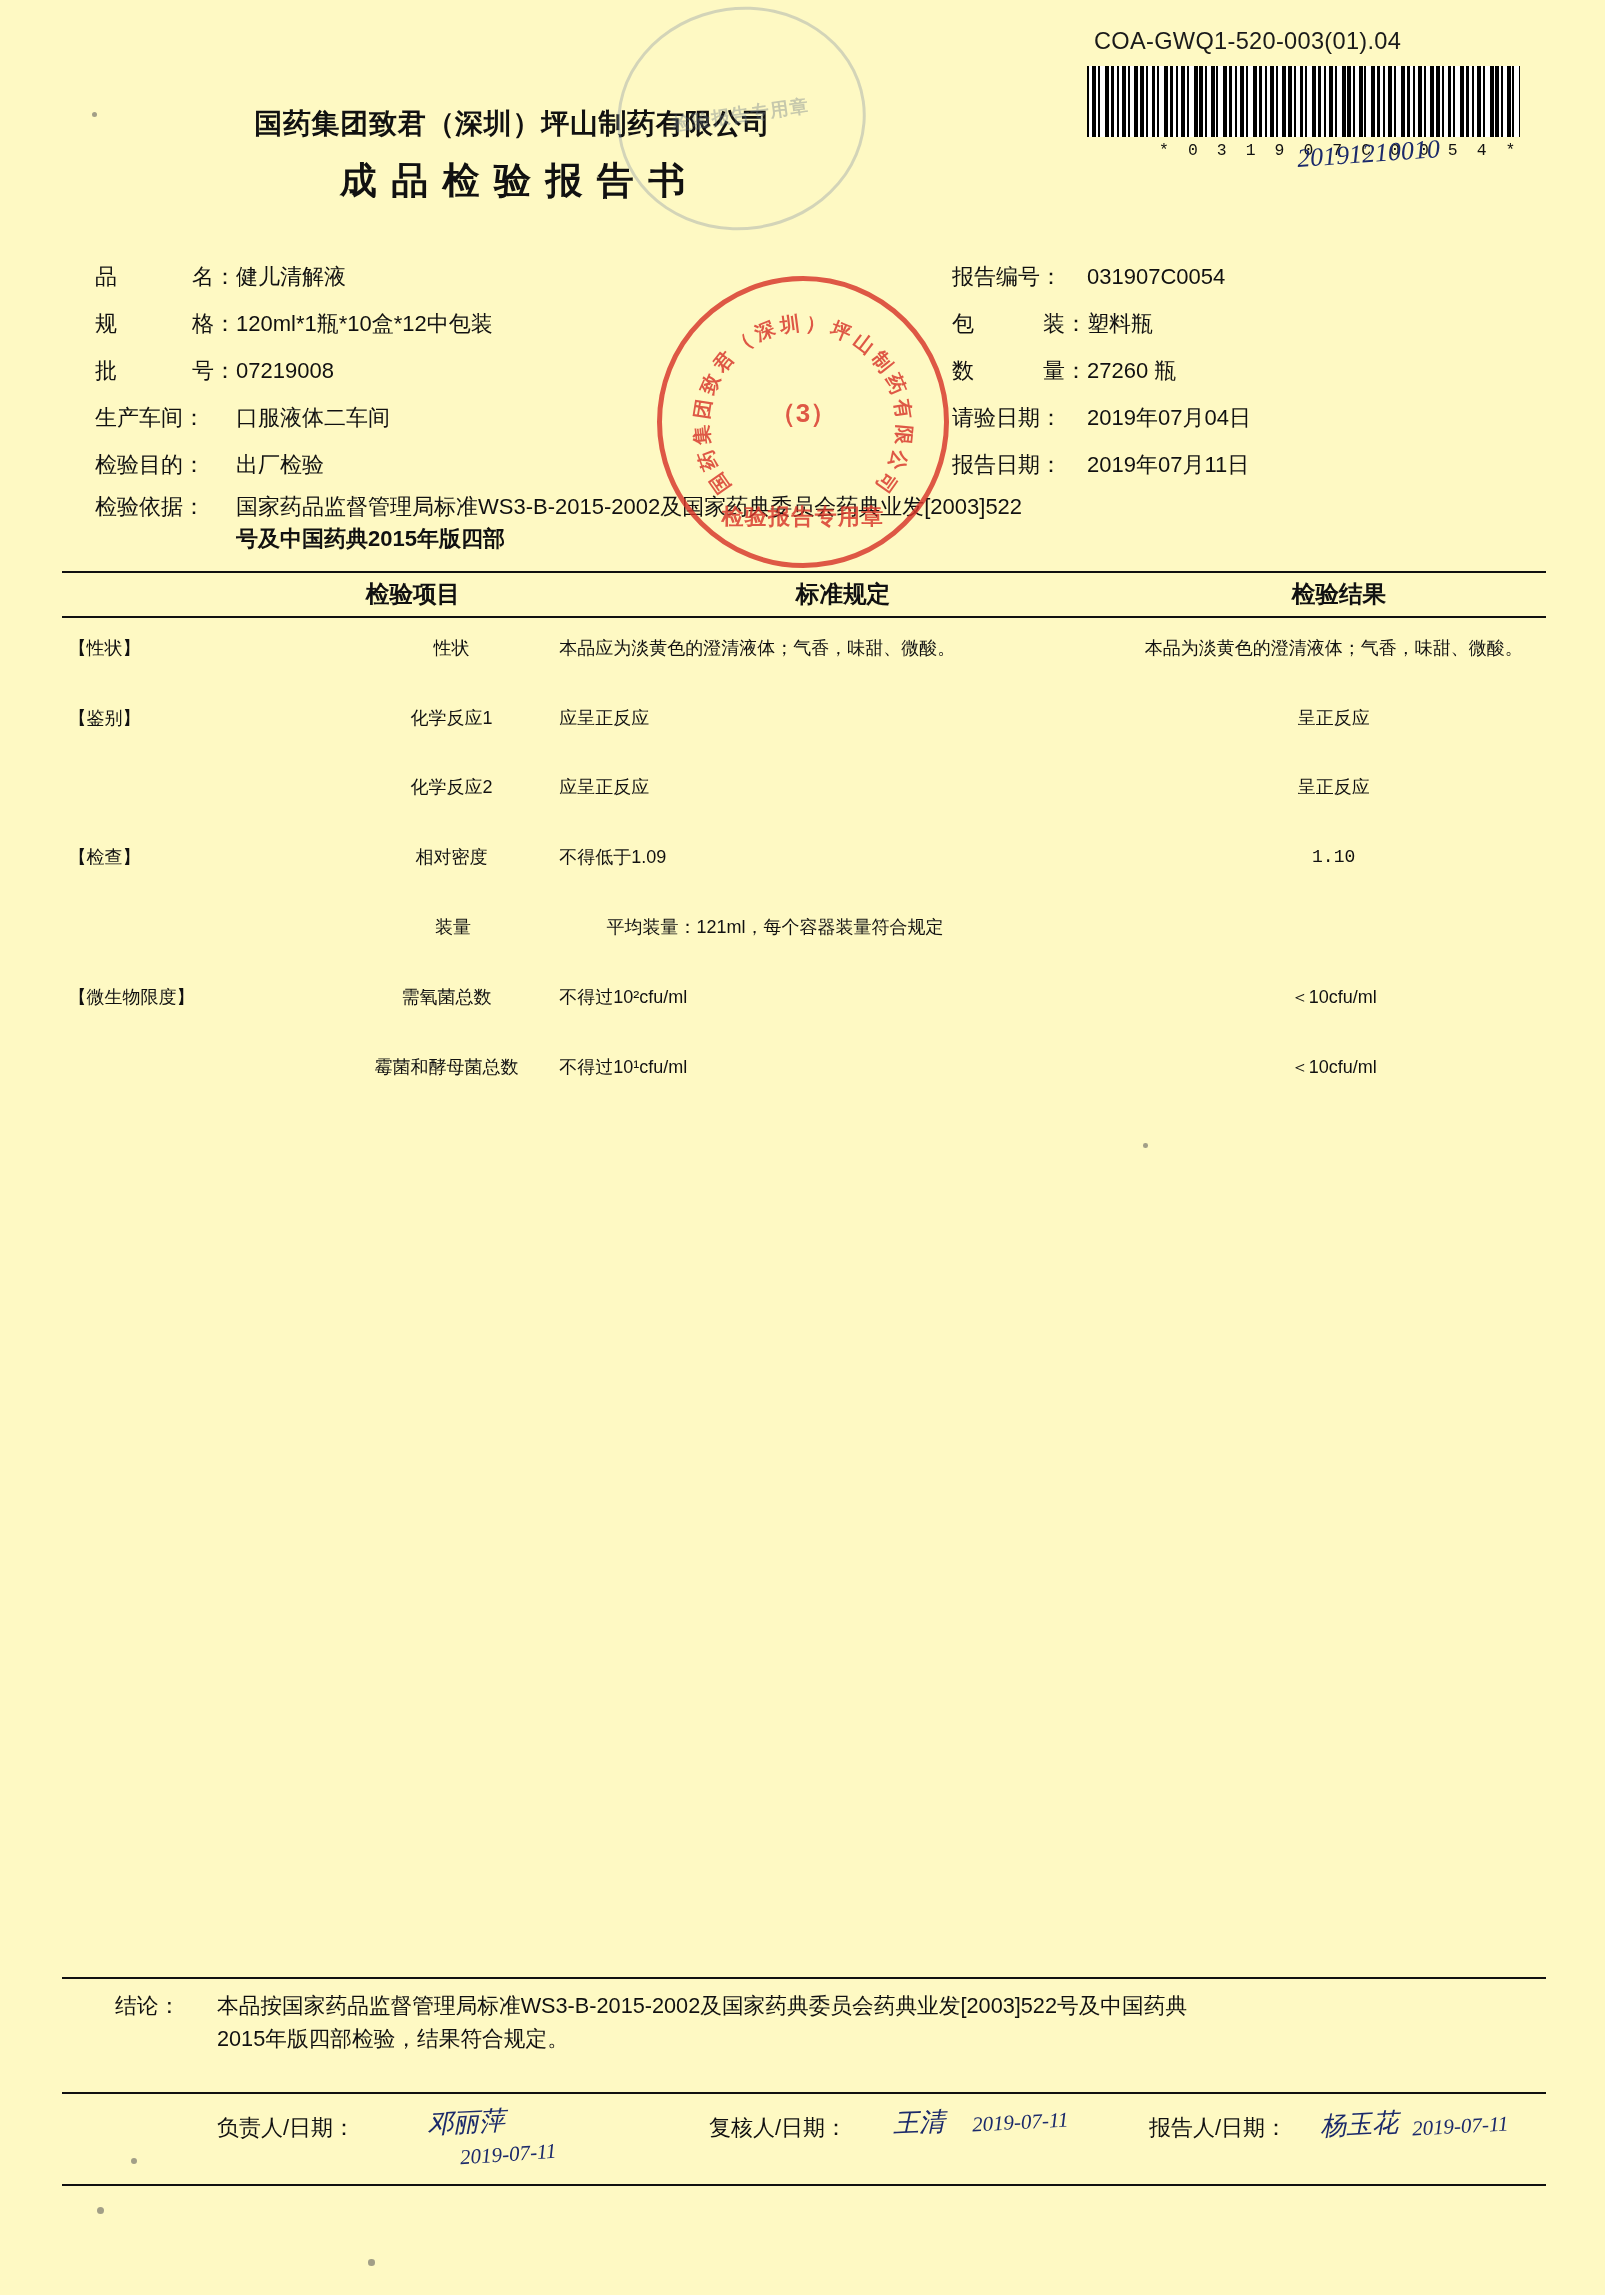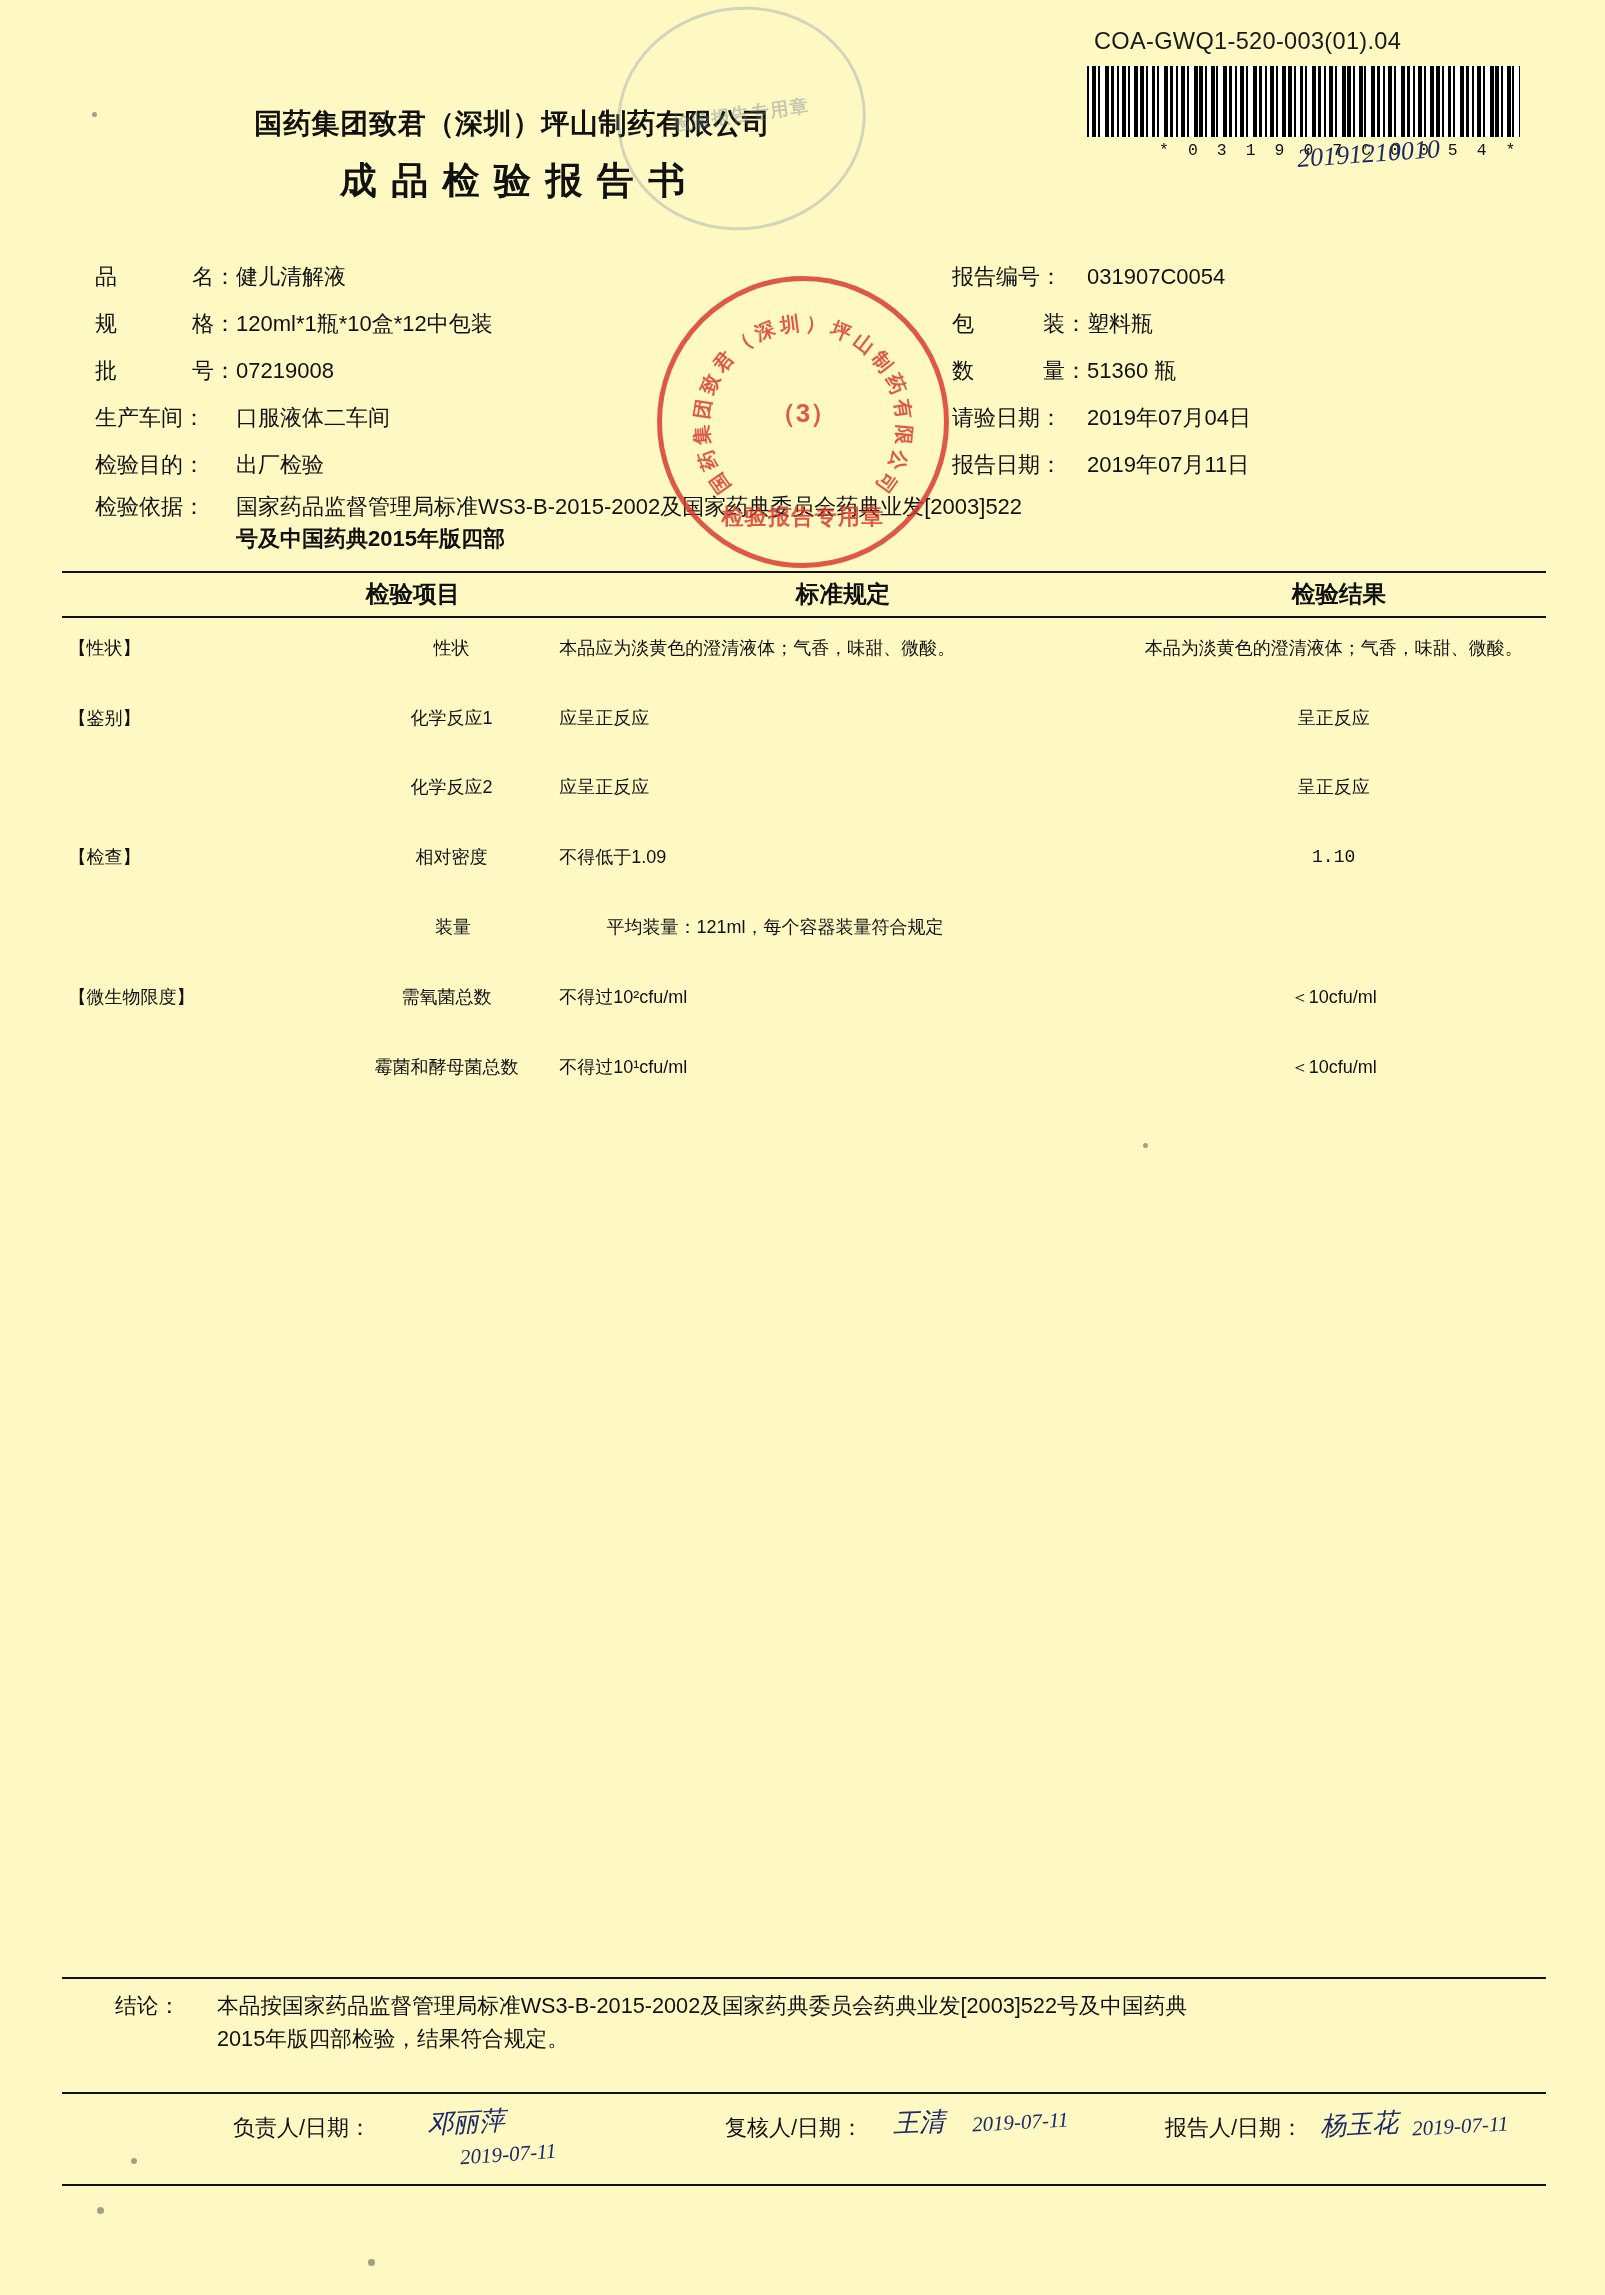--- a/index.html
+++ b/index.html
@@ -385,7 +385,7 @@
           <span>数</span>
           <span>量：</span>
         </span>
-      <span class="mval2">51360 瓶</span>
+      <span class="mval2">27260 瓶</span>
     </div>
     <div class="meta-row">
       <span class="mlabel">

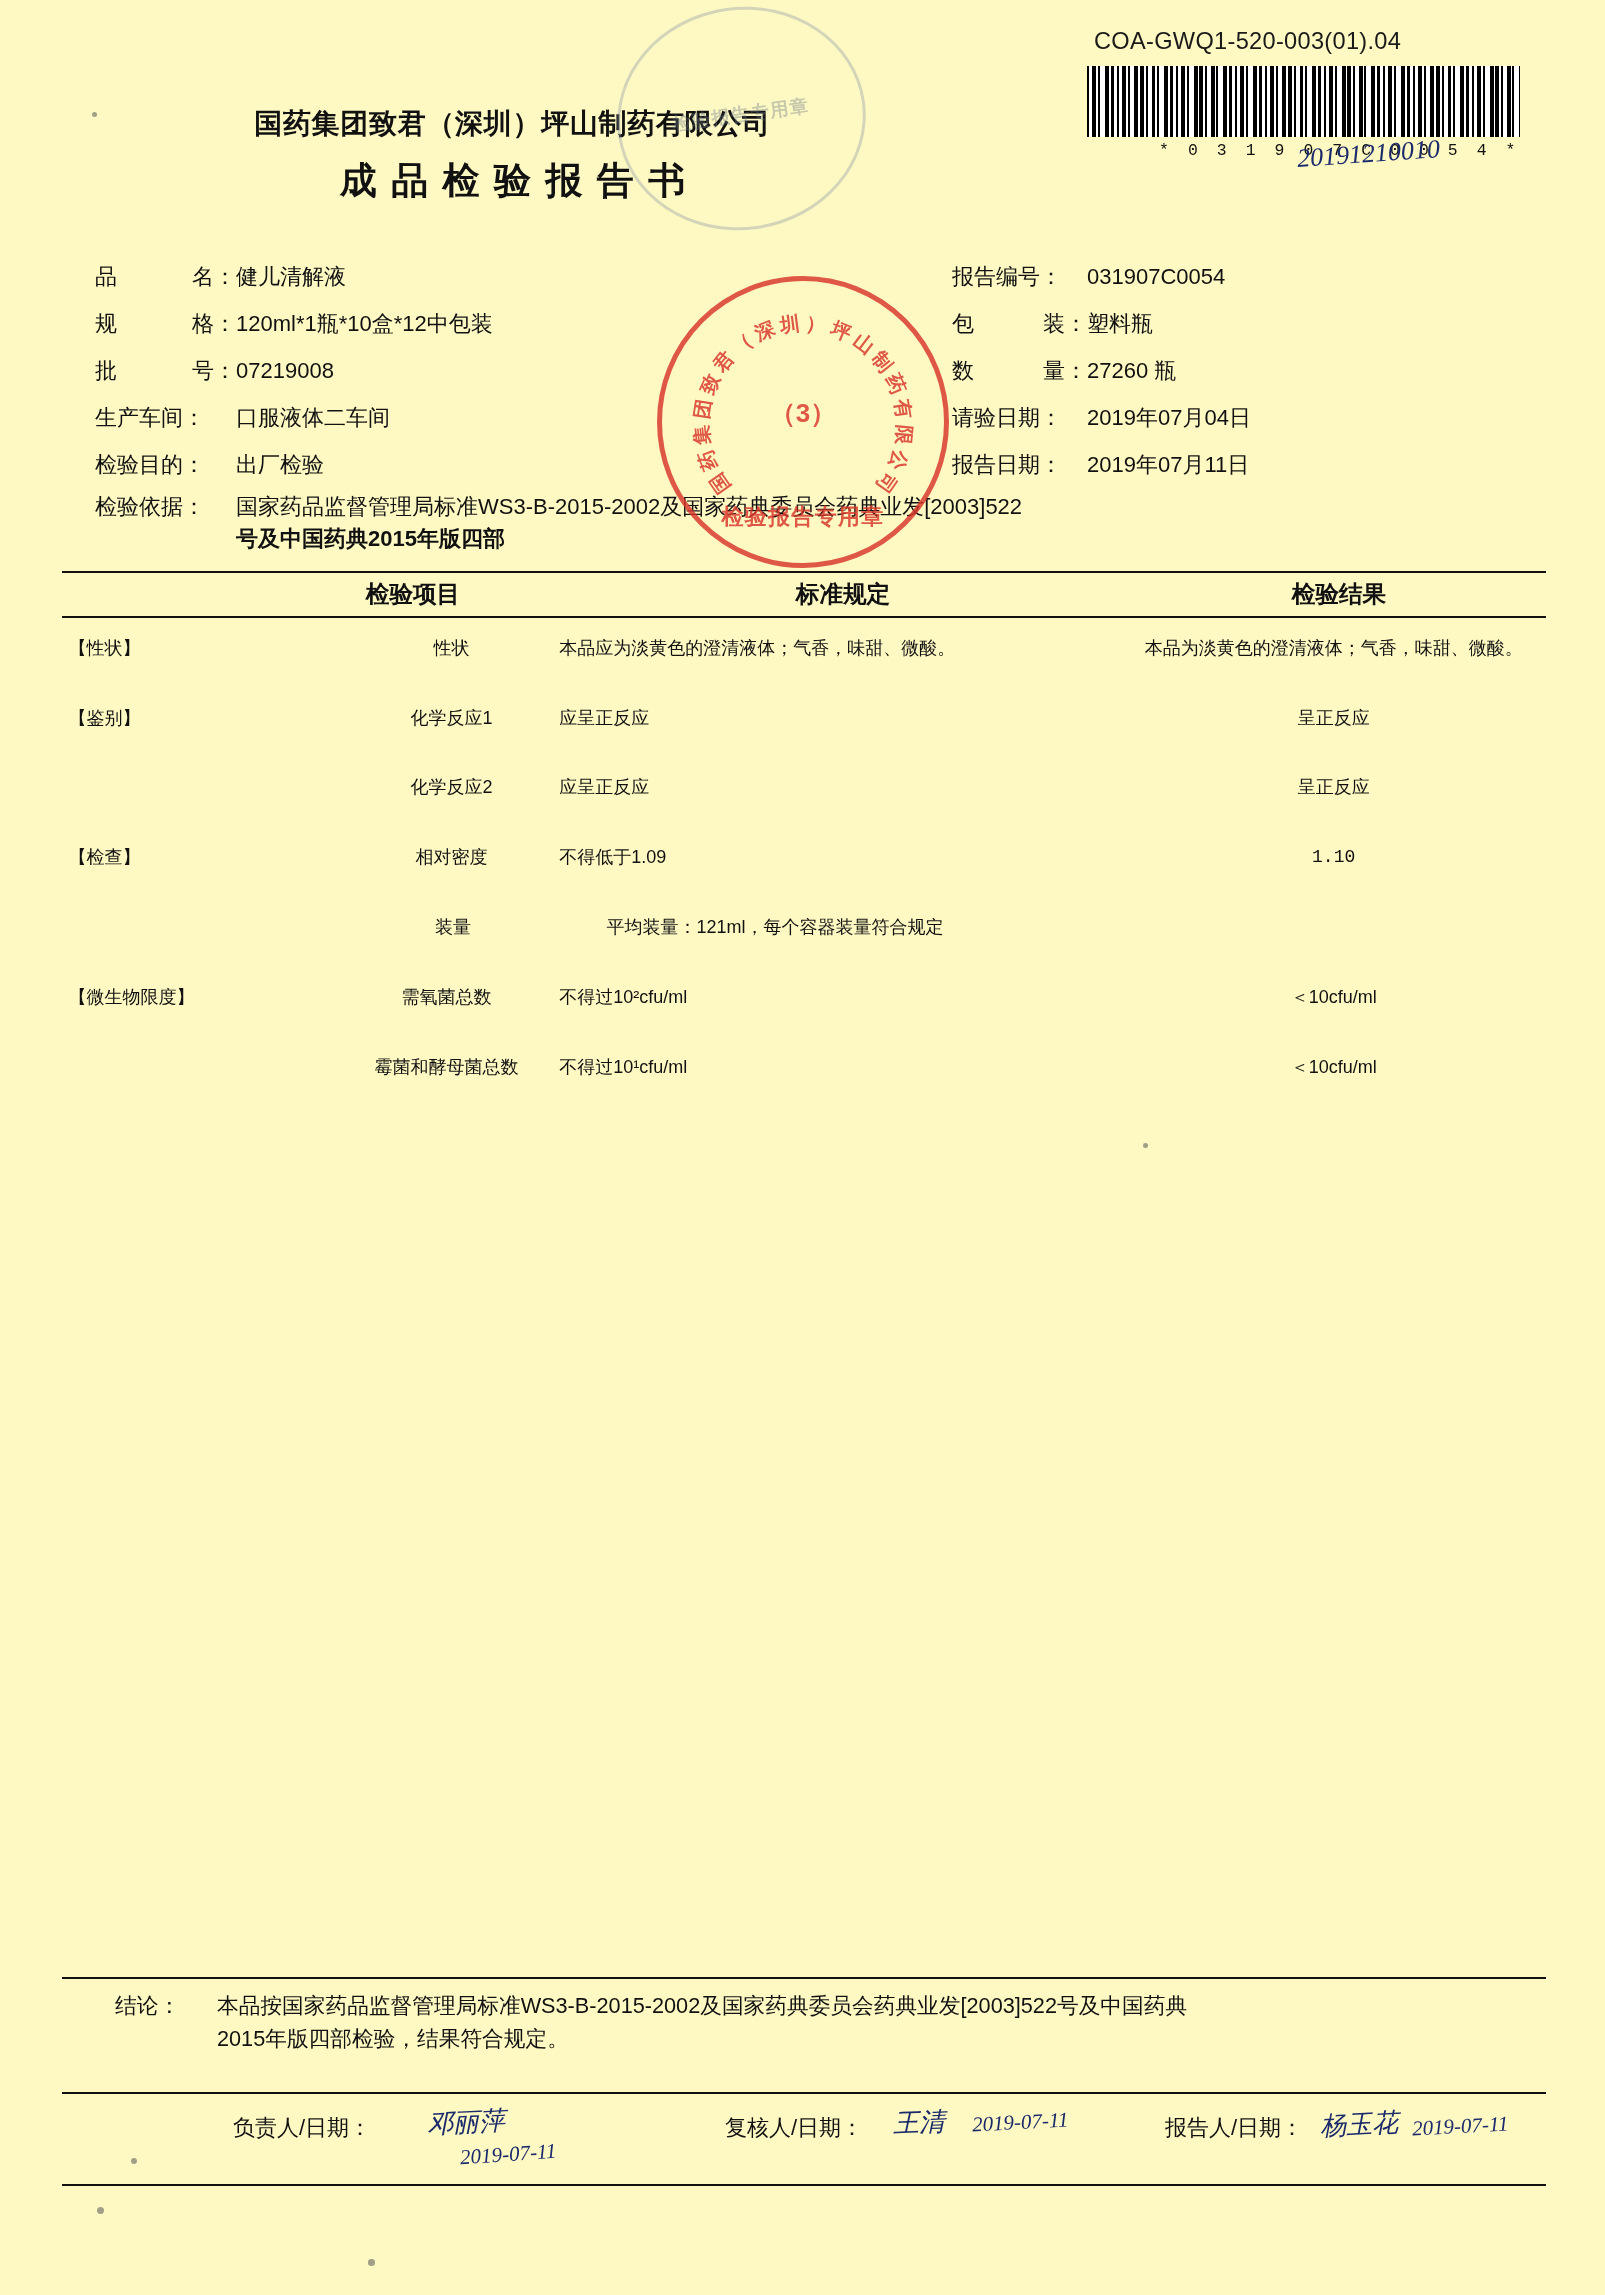--- a/index.html
+++ b/index.html
@@ -294,7 +294,7 @@
 
   .signrow {
     position: absolute;
-    left: 62px;
+    left: 46px;
     top: 2108px;
     width: 1484px;
     height: 72px;

